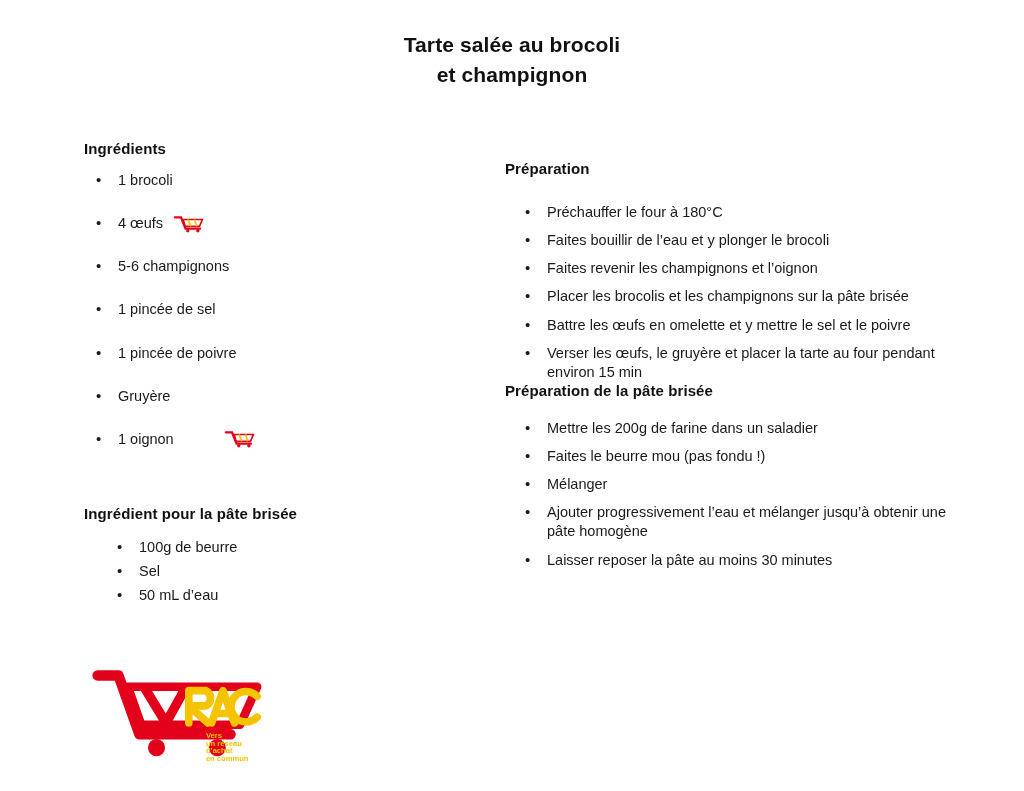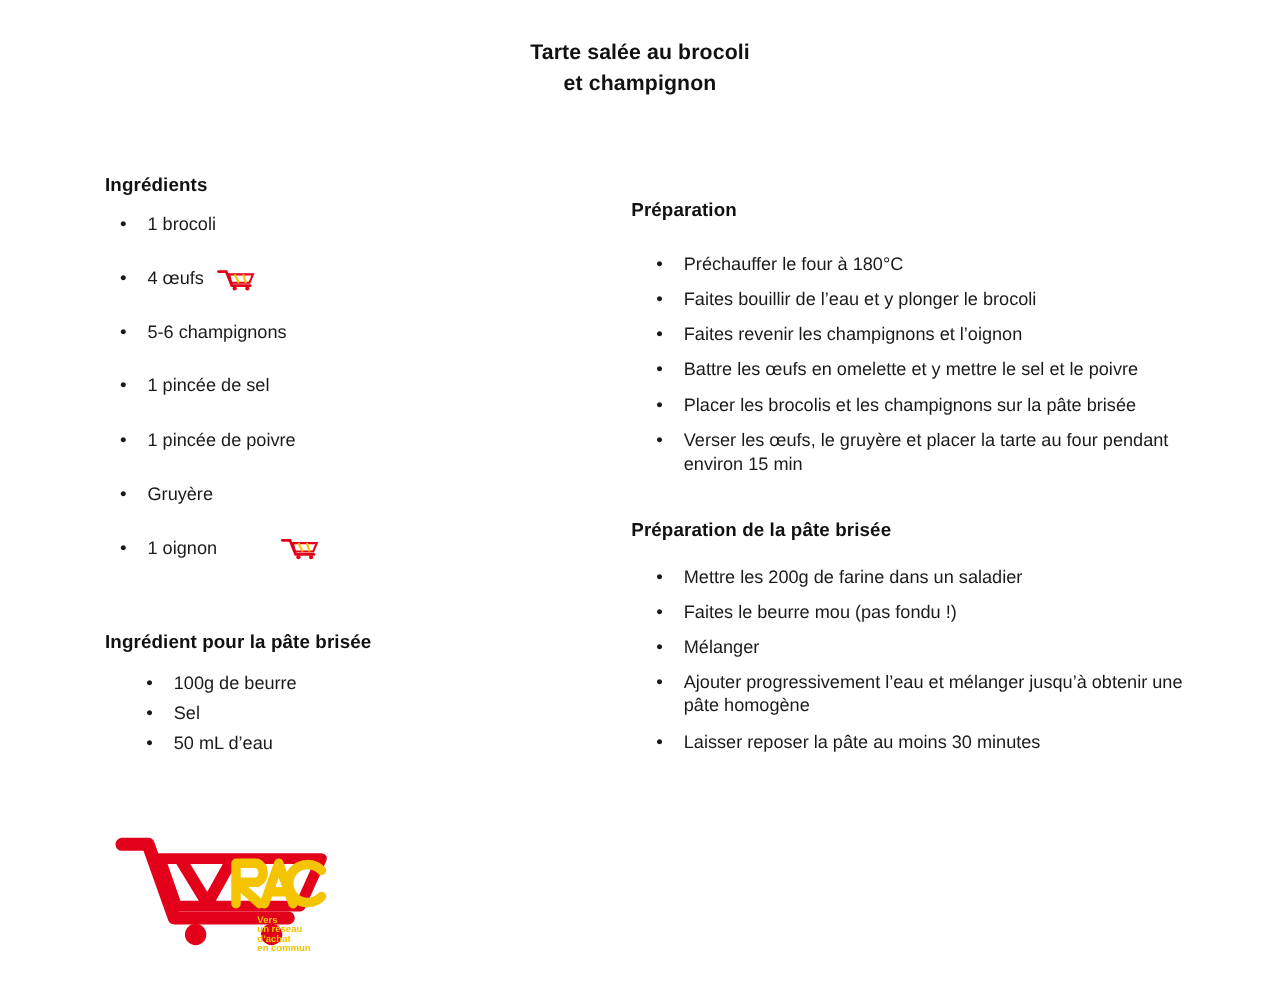--- a/index.html
+++ b/index.html
@@ -30,7 +30,7 @@
     top: 30px;
     width: 1024px;
     text-align: center;
-    font-size: 17px;
+    font-size: 21px;
     font-weight: bold;
     line-height: 1.45;
     letter-spacing: 0.1px;

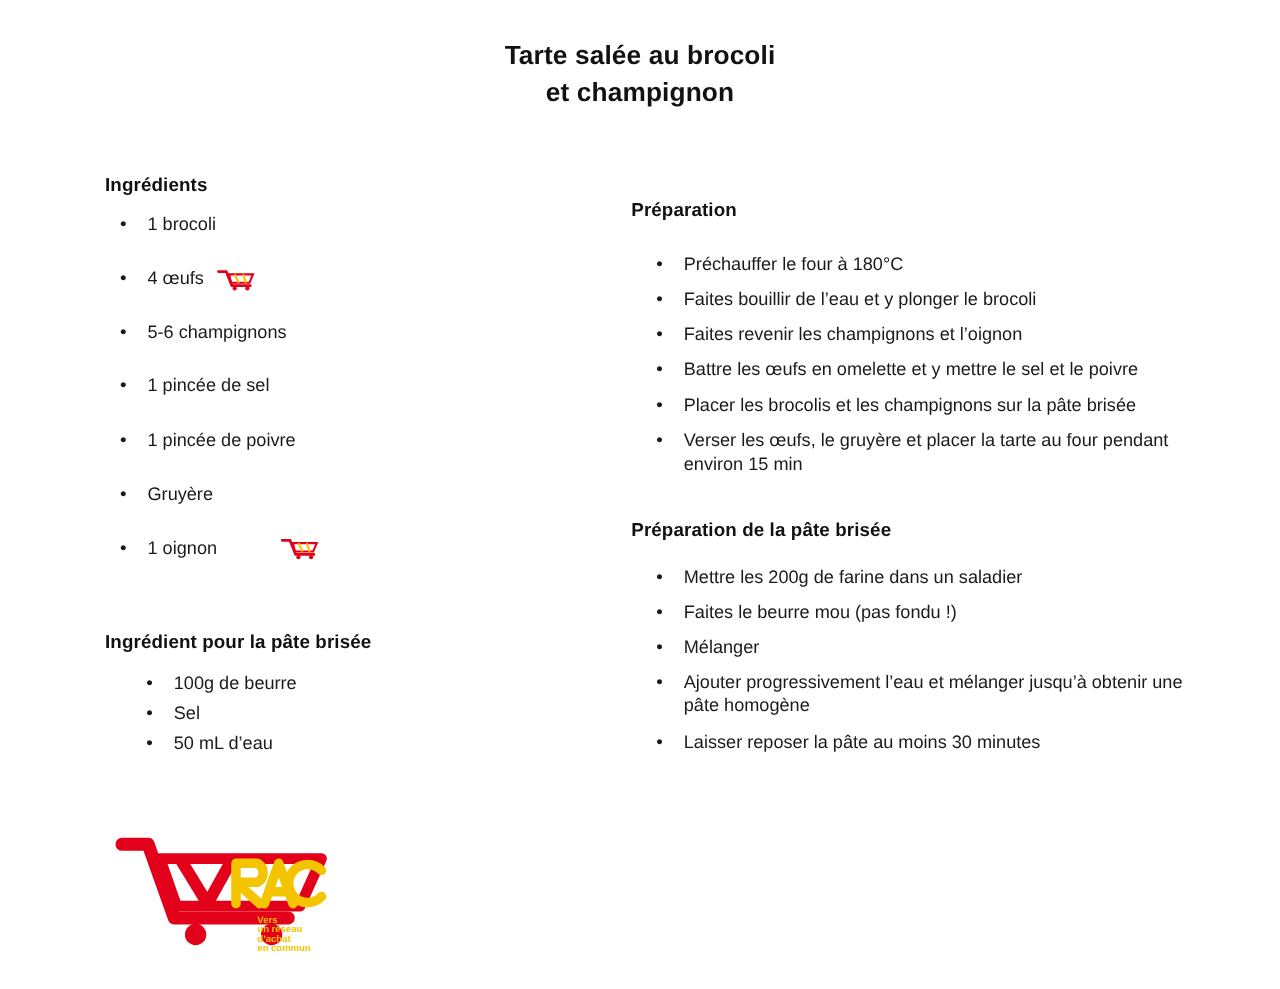--- a/index.html
+++ b/index.html
@@ -228,8 +228,8 @@
         <li>Préchauffer le four à 180°C</li>
         <li>Faites bouillir de l’eau et y plonger le brocoli</li>
         <li>Faites revenir les champignons et l’oignon</li>
+        <li>Placer les brocolis et les champignons sur la pâte brisée</li>
         <li>Battre les œufs en omelette et y mettre le sel et le poivre</li>
-        <li>Placer les brocolis et les champignons sur la pâte brisée</li>
         <li>Verser les œufs, le gruyère et placer la tarte au four pendant environ 15 min</li>
       </ul>
     </div>

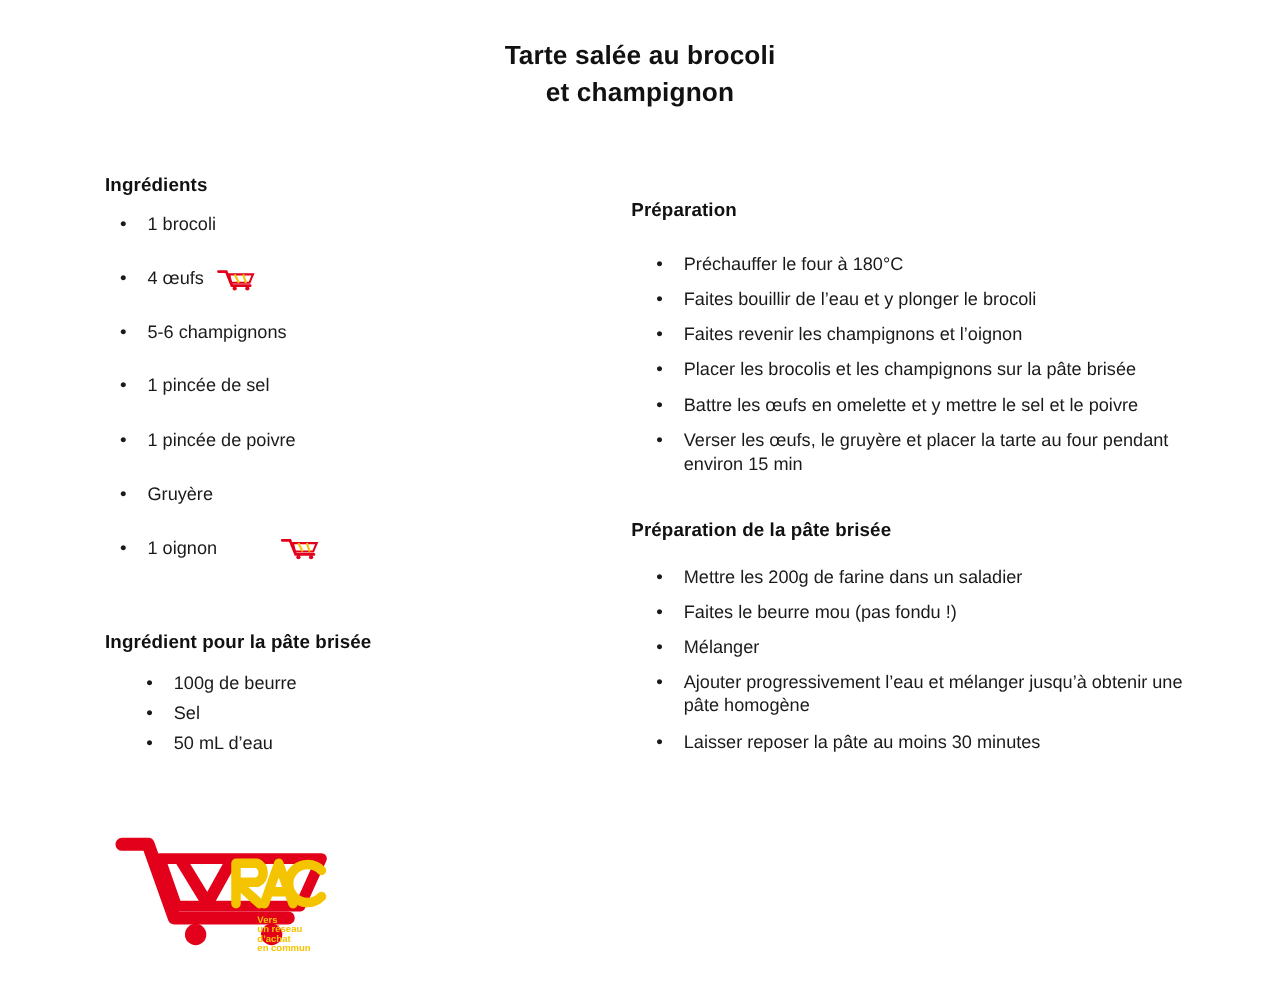--- a/index.html
+++ b/index.html
@@ -107,7 +107,7 @@
   
   .block-prep ul.bullets li { padding-left: 42px; }
   .block-prep ul.bullets li::before { left: 20px; }
-  .block-pate { margin-top: 34px; }
+  .block-pate { }
   .block-pate ul.bullets li { padding-left: 42px; }
   .block-pate ul.bullets li::before { left: 20px; }
   .block-pate h2 { margin-bottom: 16px; }

